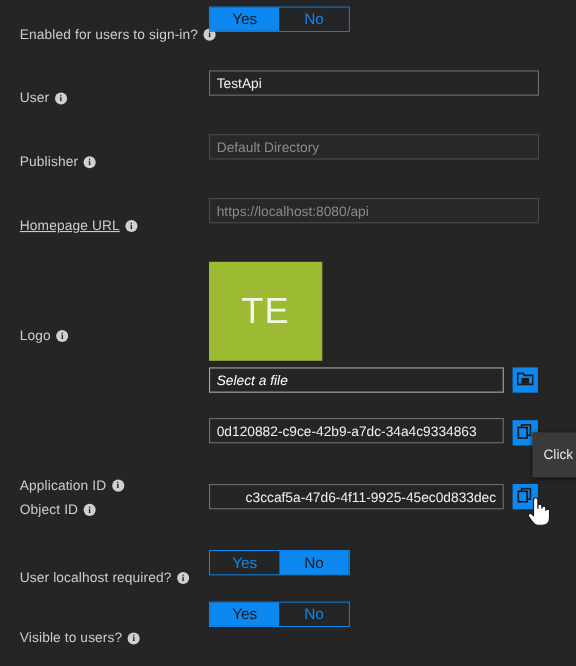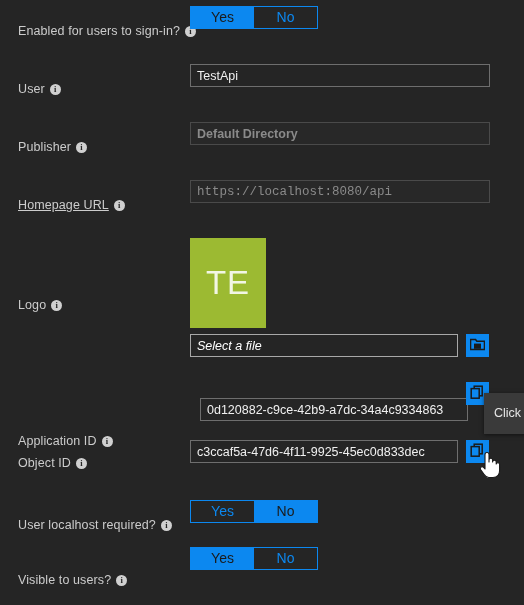--- a/index.html
+++ b/index.html
@@ -187,7 +187,7 @@
 
   <div class="row" style="top:116px;">
     <div class="label" style="top:24px;"><span>Publisher</span><i class="info-icon">i</i></div>
-    <input class="field wide disabled" style="top: 6px; font-weight: bold;" type="text" disabled="" value="Default Directory">
+    <input class="field wide disabled" style="top: 6px;" type="text" disabled="" value="Default Directory">
   </div>
 
   <div class="row" style="top:174px;">

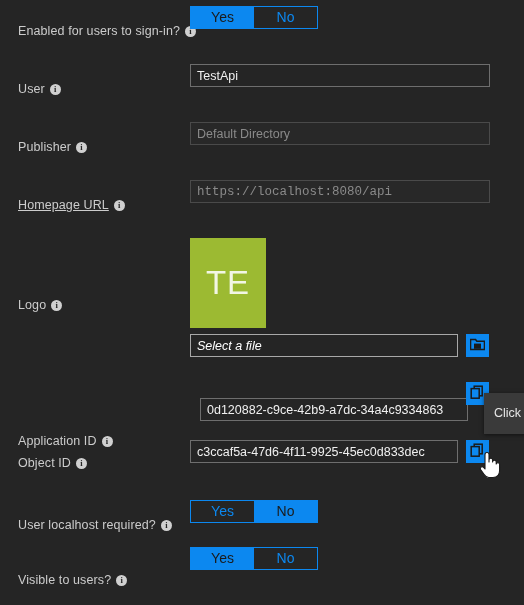--- a/index.html
+++ b/index.html
@@ -192,7 +192,7 @@
 
   <div class="row" style="top:174px;">
     <div class="label" style="top:24px;text-decoration:underline;"><span>Homepage URL</span><i class="info-icon">i</i></div>
-    <input class="field wide disabled" style="top: 6px; font-family: Liberation Mono, monospace;" type="text" disabled="" value="https://localhost:8080/api">
+    <input class="field wide disabled" style="top: 6px;" type="text" disabled="" value="https://localhost:8080/api">
   </div>
 
   <div class="row" style="top:232px;">

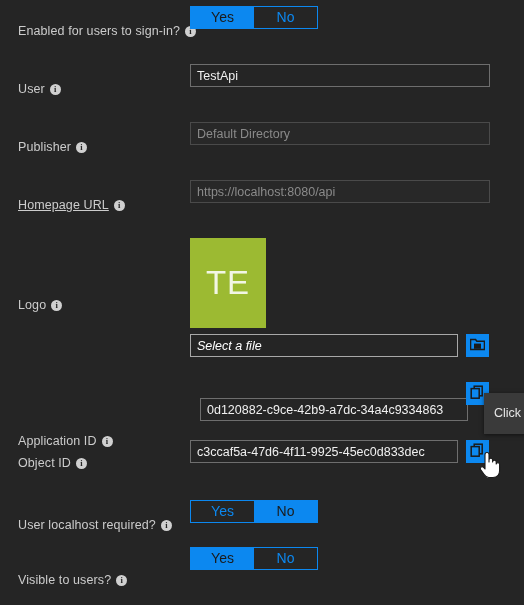--- a/index.html
+++ b/index.html
@@ -115,7 +115,7 @@
     position: absolute;
     left: 190px;
     top: 238px;
-    width: 76px;
+    width: 103px;
     height: 90px;
     background: #9cba32;
     color: #f2f6e4;

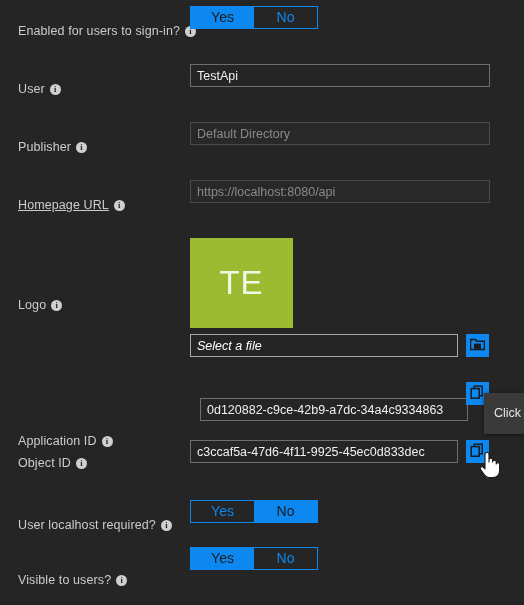--- a/index.html
+++ b/index.html
@@ -211,7 +211,7 @@
 
   <div class="row" style="top:380px;">
     <div class="label" style="top:18px;margin-top:36px;"><span>Application ID</span><i class="info-icon">i</i></div>
-    <input class="field idfld" style="top: 18px; margin-left: 10px;" type="text" readonly="" value="0d120882-c9ce-42b9-a7dc-34a4c9334863">
+    <input class="field idfld" style="top: 0;" type="text" readonly="" value="0d120882-c9ce-42b9-a7dc-34a4c9334863">
   </div>
   <button class="act-btn" style="left:466px; top:382px;">
     <span>

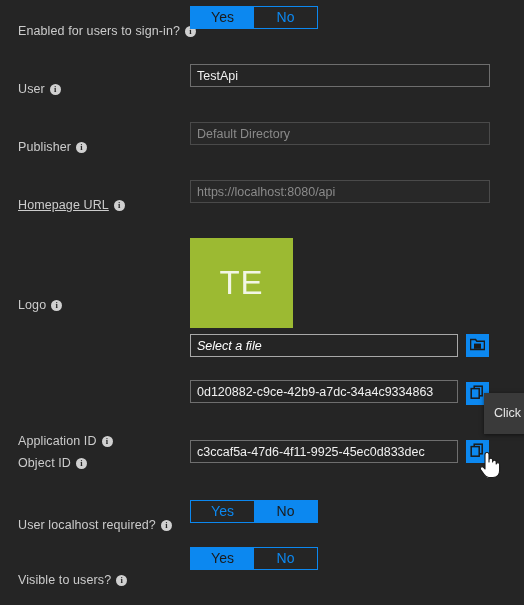--- a/index.html
+++ b/index.html
@@ -224,7 +224,7 @@
 
   <div class="row" style="top:438px;">
     <div class="label" style="top:18px;"><span>Object ID</span><i class="info-icon">i</i></div>
-    <input class="field idfld" style="top: 2px;" type="text" readonly="" value="c3ccaf5a-47d6-4f11-9925-45ec0d833dec">
+    <input class="field idfld" style="top: 2px; text-align: right;" type="text" readonly="" value="c3ccaf5a-47d6-4f11-9925-45ec0d833dec">
   </div>
   <button class="act-btn" style="left:466px; top:440px;">
     <span>

